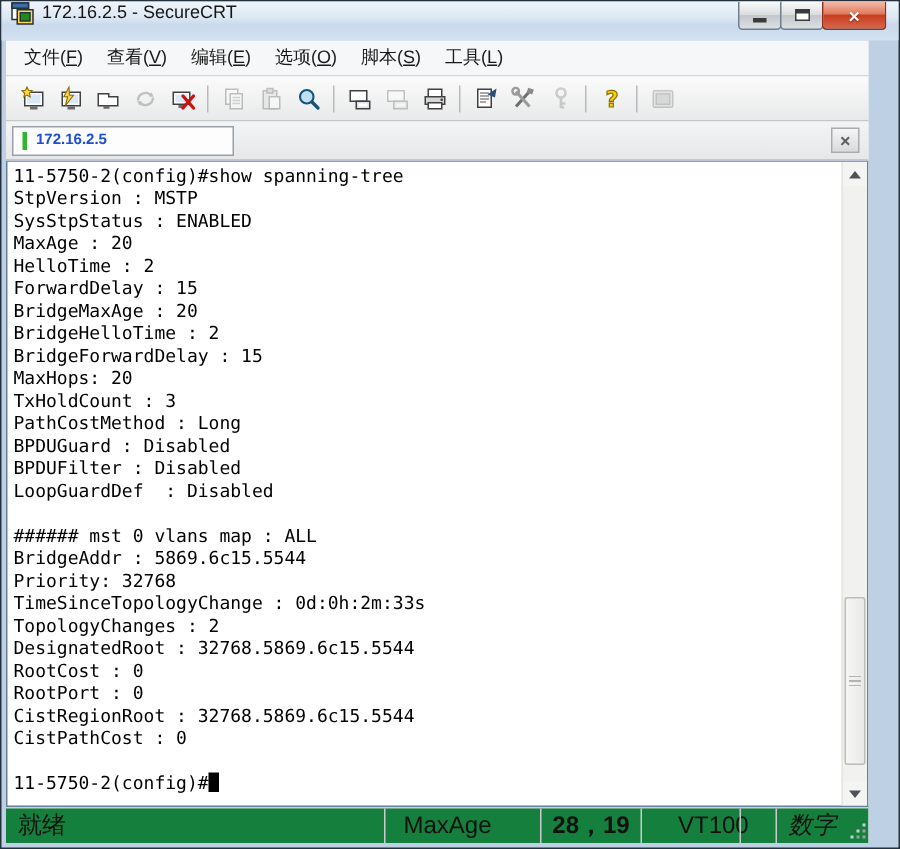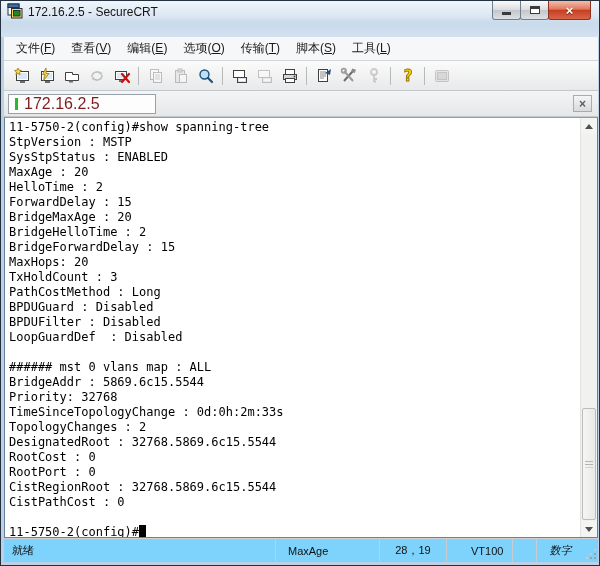--- a/index.html
+++ b/index.html
@@ -17,8 +17,8 @@
   .titlebar{
     height:26px; flex:0 0 26px;
     background:linear-gradient(#eff5fb,#dde8f3 40%,#c9daeb 60%,#d3e1f0);
-    display:flex; align-items:flex-end;
-    padding:18px 6px; position:relative;
+    display:flex; align-items:flex-start;
+    padding:0 6px; position:relative;
   }
   .title-icon{ width:16px; height:16px; flex:0 0 16px; }
   .title-text{ margin-left:5px; font-size:12px; color:#151515; }

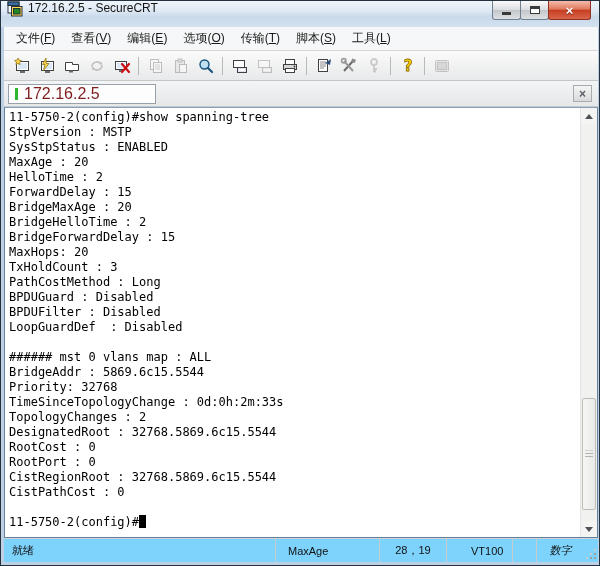--- a/index.html
+++ b/index.html
@@ -40,7 +40,7 @@
   .wc-close-glyph{ color:#fff; font-weight:bold; font-size:13px; line-height:1; text-shadow:0 1px 1px #7a2414; }
 
   
-  .client{ flex:1; margin:0 1px 3px 3px; display:flex; flex-direction:column; background:#f2f3f4; overflow:hidden; }
+  .client{ flex:1; margin:0 20px 3px 3px; display:flex; flex-direction:column; background:#f2f3f4; overflow:hidden; }
 
   
   .menu-bar{

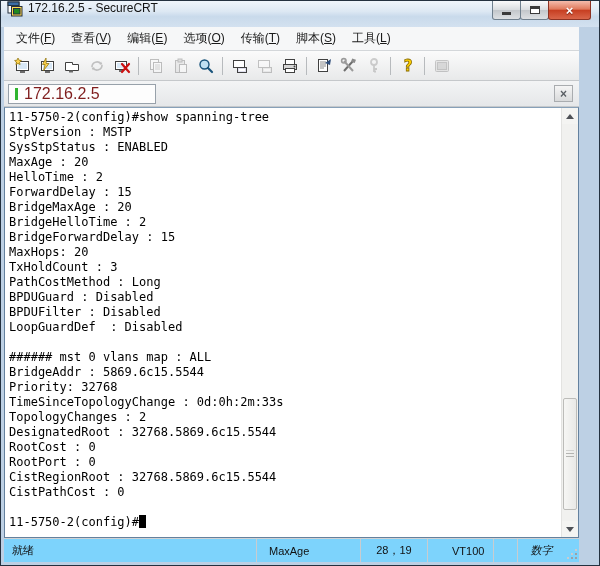--- a/index.html
+++ b/index.html
@@ -170,7 +170,6 @@
         <span class="menu-item">查看(<u>V</u>)</span>
         <span class="menu-item">编辑(<u>E</u>)</span>
         <span class="menu-item">选项(<u>O</u>)</span>
-        <span class="menu-item">传输(<u>T</u>)</span>
         <span class="menu-item">脚本(<u>S</u>)</span>
         <span class="menu-item">工具(<u>L</u>)</span>
       </div>

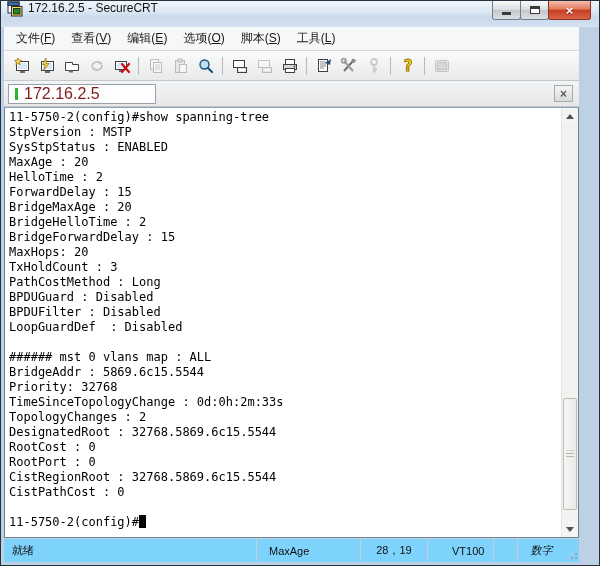--- a/index.html
+++ b/index.html
@@ -74,7 +74,7 @@
     display:flex; align-items:center; gap:6px; padding:0 6px;
   }
   .tab-status{ width:3px; height:12px; background:#2fb52f; }
-  .tab-label{ font-size:16px; color:#7f1d1d; }
+  .tab-label{ font-size:10px; color:#1d4ed8;font-weight:bold; }
   .tab-close{
     position:absolute; right:6px; top:4px;
     width:19px; height:17px;

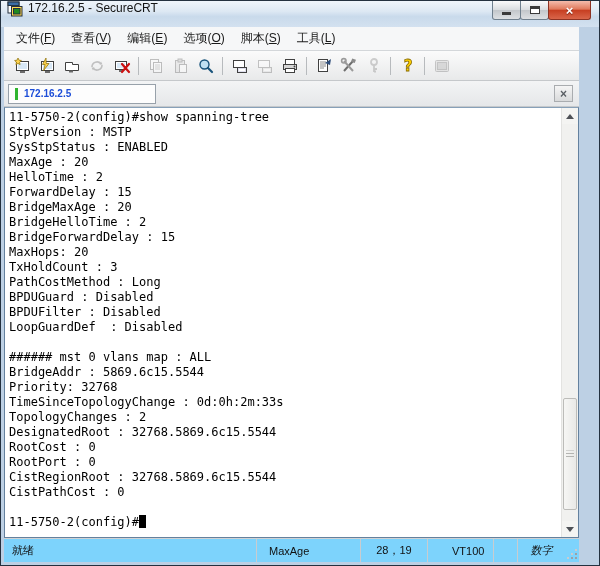--- a/index.html
+++ b/index.html
@@ -118,8 +118,8 @@
   
   .status-bar{
     height:24px; flex:0 0 24px;
-    background:#7dd3fc; border-top:1px solid #cfd2d5;
-    display:flex; align-items:center; font-size:11px; color:#111;
+    background:#15803d; border-top:1px solid #cfd2d5;
+    display:flex; align-items:center; font-size:16px; color:#111;
   }
   .sp{ height:100%; display:flex; align-items:center; border-left:1px solid #c9cccf; }
   .sp:first-child{ border-left:none; }

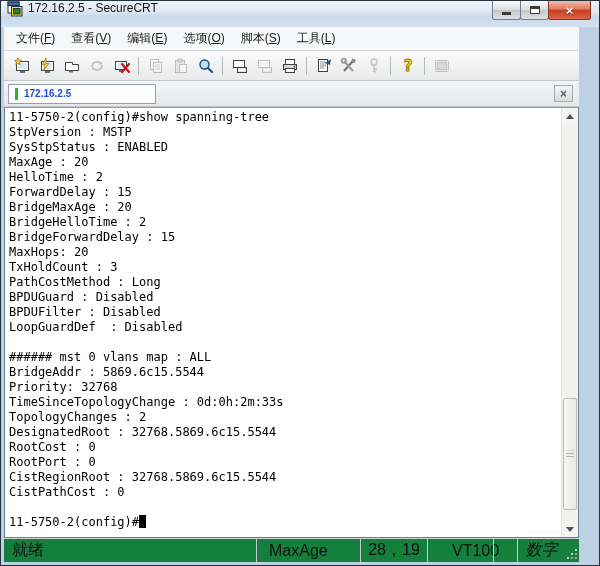--- a/index.html
+++ b/index.html
@@ -125,7 +125,7 @@
   .sp:first-child{ border-left:none; }
   .sp-ready{ flex:1; padding-left:8px; border-left:none; }
   .sp-proto{ width:104px; padding-left:12px; }
-  .sp-pos{ width:67px; justify-content:center; }
+  .sp-pos{ width:67px; justify-content:center;font-weight:bold; }
   .sp-size{ width:90px; justify-content:center; }
   .sp-emu{ width:66px; padding-left:24px; }
   .sp-blank{ width:24px; }

